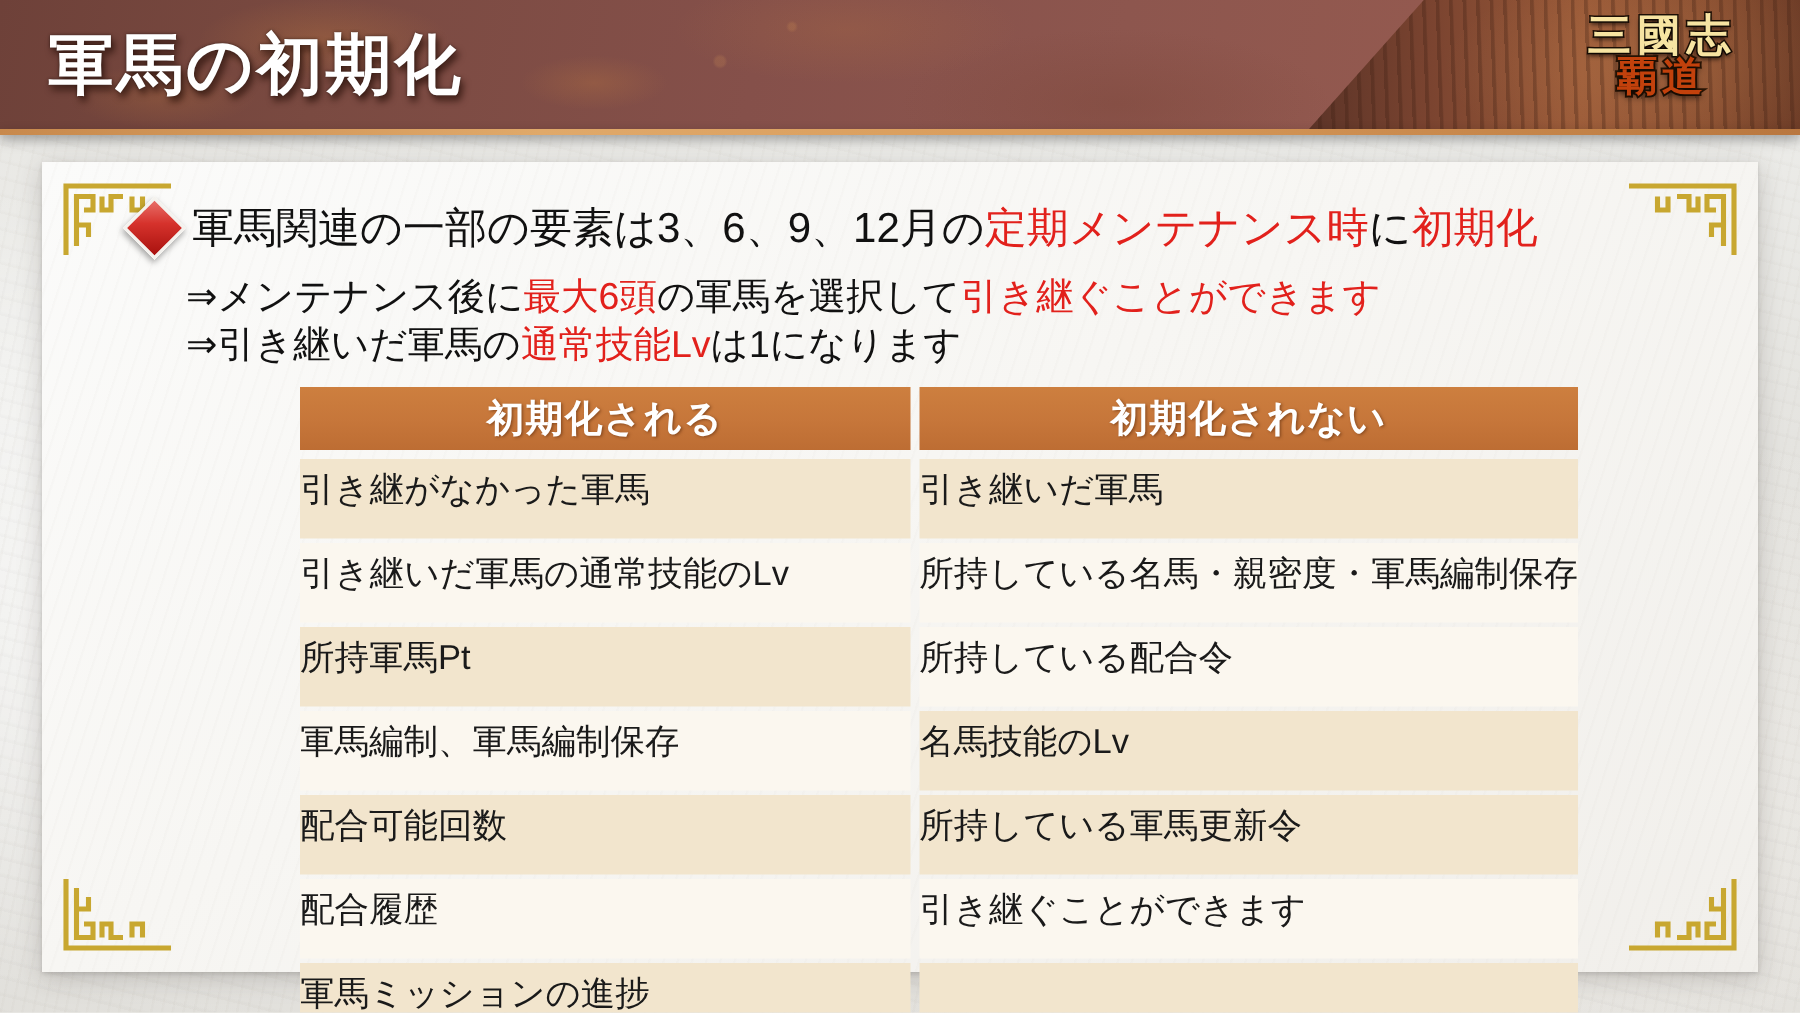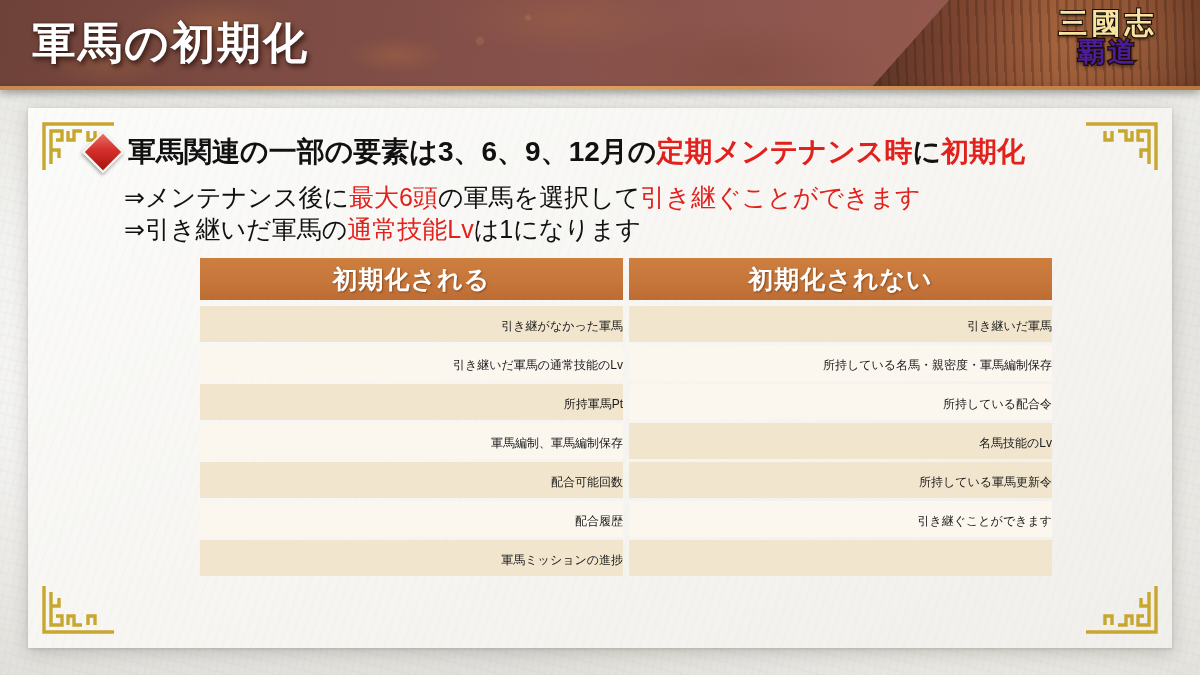--- a/index.html
+++ b/index.html
@@ -97,7 +97,7 @@
   .logo .l2{
     font-family:"DejaVu Serif","Liberation Serif",serif;
     font-size:27px;font-weight:700;letter-spacing:3px;
-    color:#4c1d95;
+    color:#c2410c;
     -webkit-text-stroke:2.5px #2a1505;
     paint-order:stroke fill;
     text-shadow:0 2px 4px rgba(0,0,0,.75);

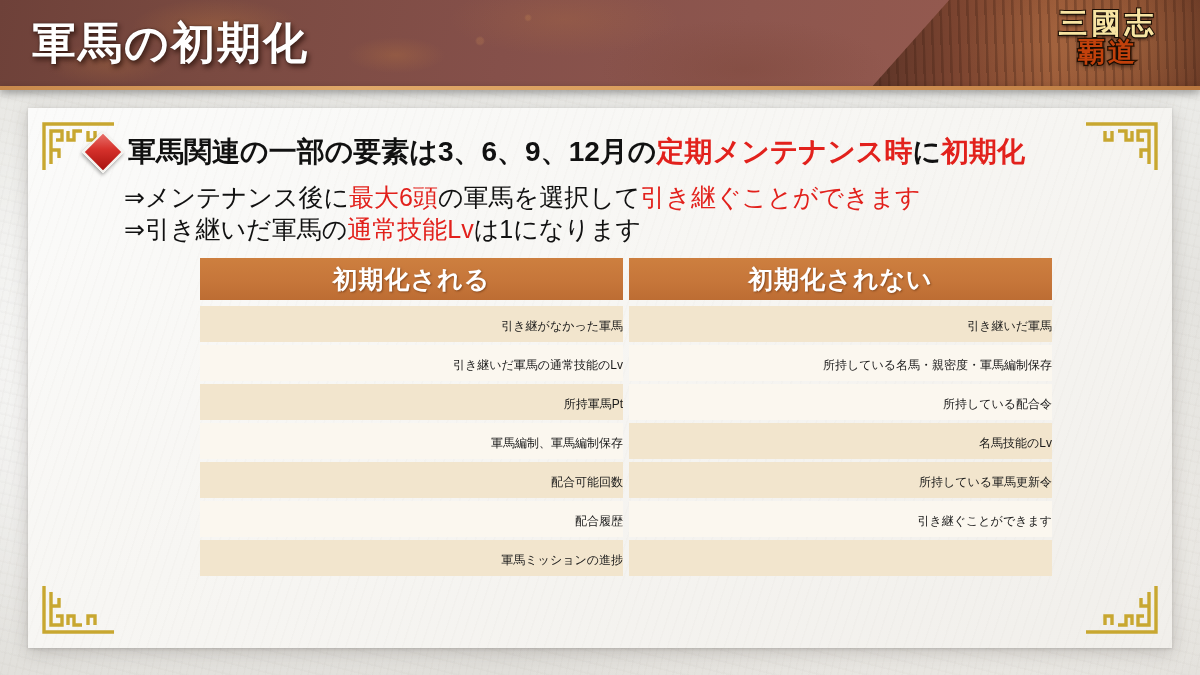--- a/index.html
+++ b/index.html
@@ -139,7 +139,7 @@
     box-shadow:1px 2px 4px rgba(0,0,0,.35);
   }
   .headline{
-    font-size:28px;font-weight:700;color:#111111;
+    font-size:28px;font-weight:400;color:#111111;
     letter-spacing:0px;white-space:nowrap;line-height:32px;
   }
   .headline .hl{color:#e2211c;}

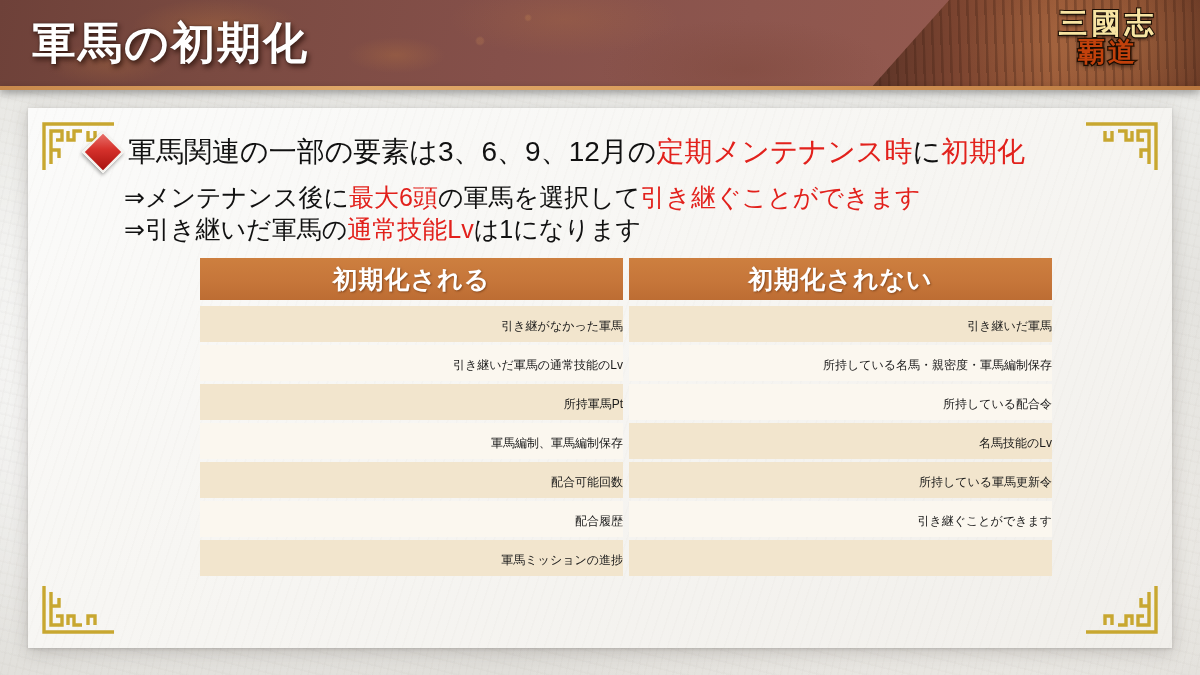--- a/index.html
+++ b/index.html
@@ -165,8 +165,8 @@
     text-shadow:1px 1px 2px rgba(90,42,12,.55);
   }
   .td{
-    height:36px;line-height:41px;text-align:right;
-    font-size:12px;color:#1a1a1a;letter-spacing:0px;
+    height:53px;line-height:41px;text-align:left;
+    font-size:23px;color:#1a1a1a;letter-spacing:0px;
     white-space:nowrap;overflow:hidden;
   }
   .td.odd{background:#f2e5cd;}

